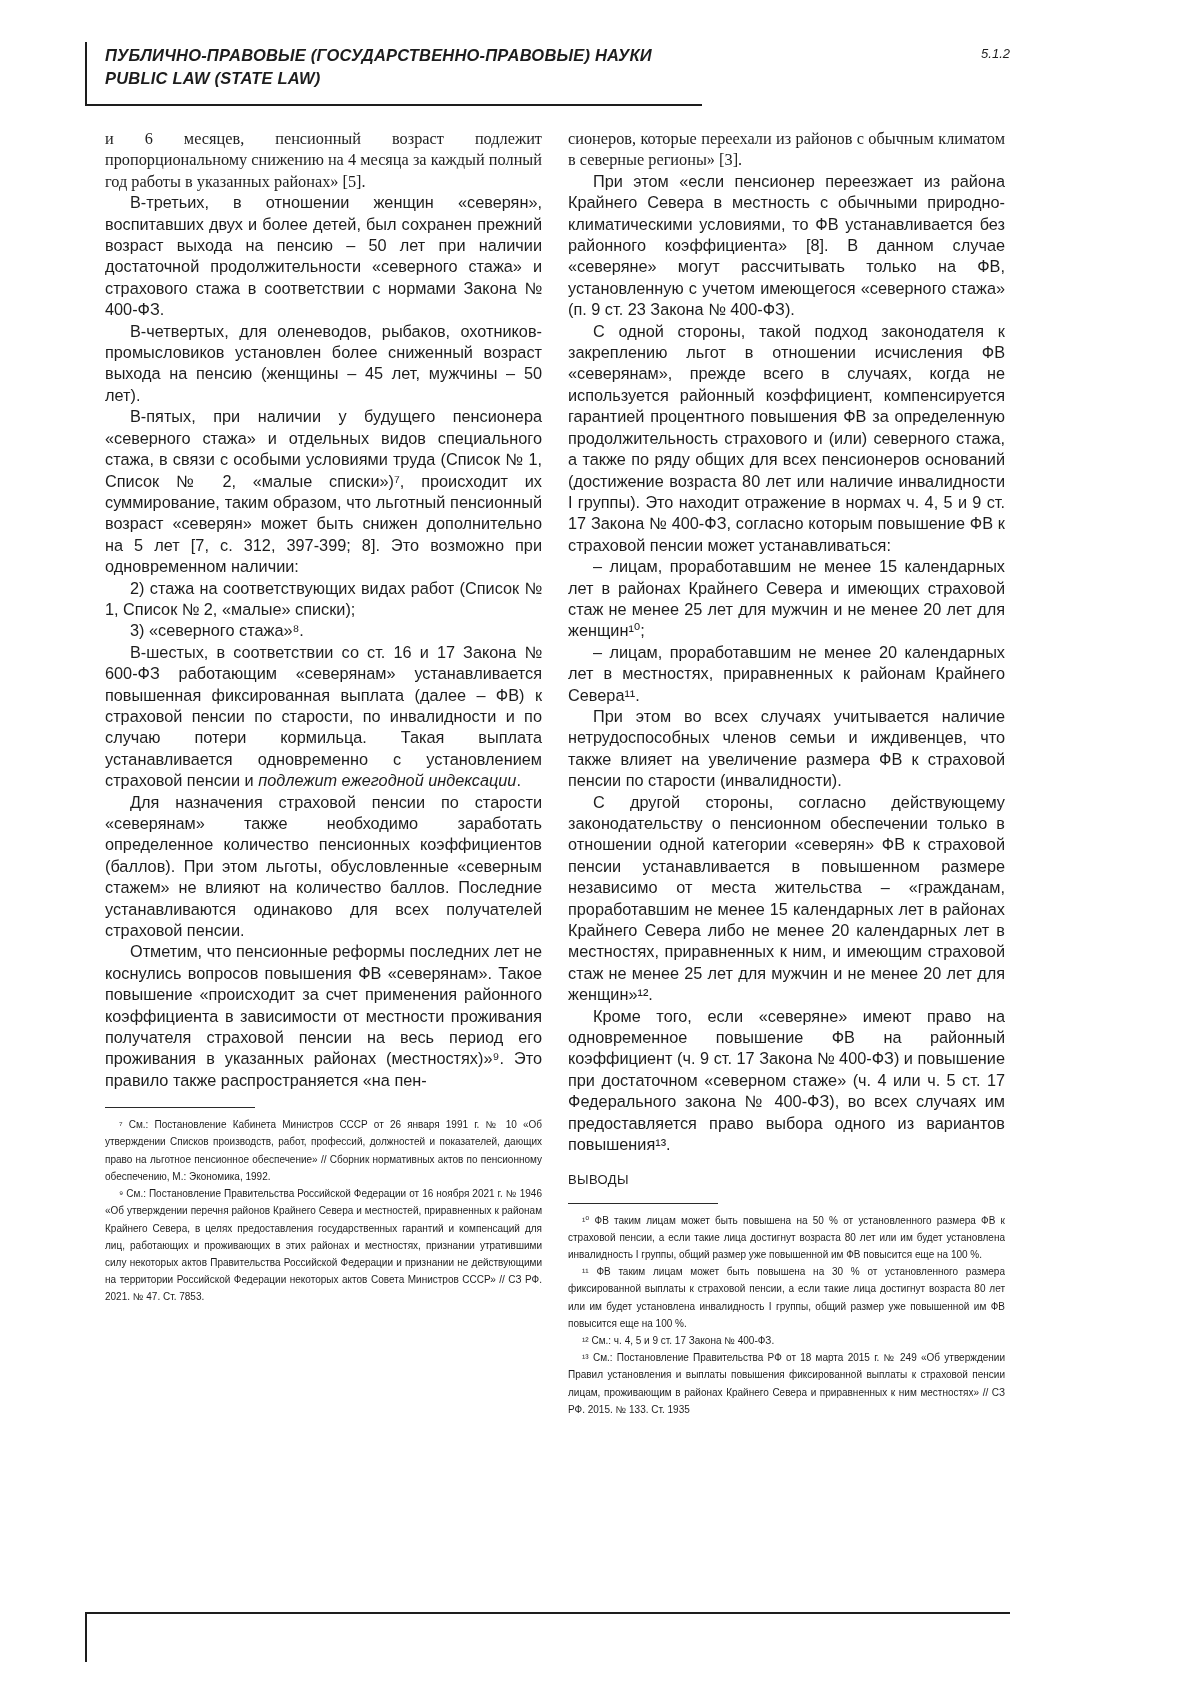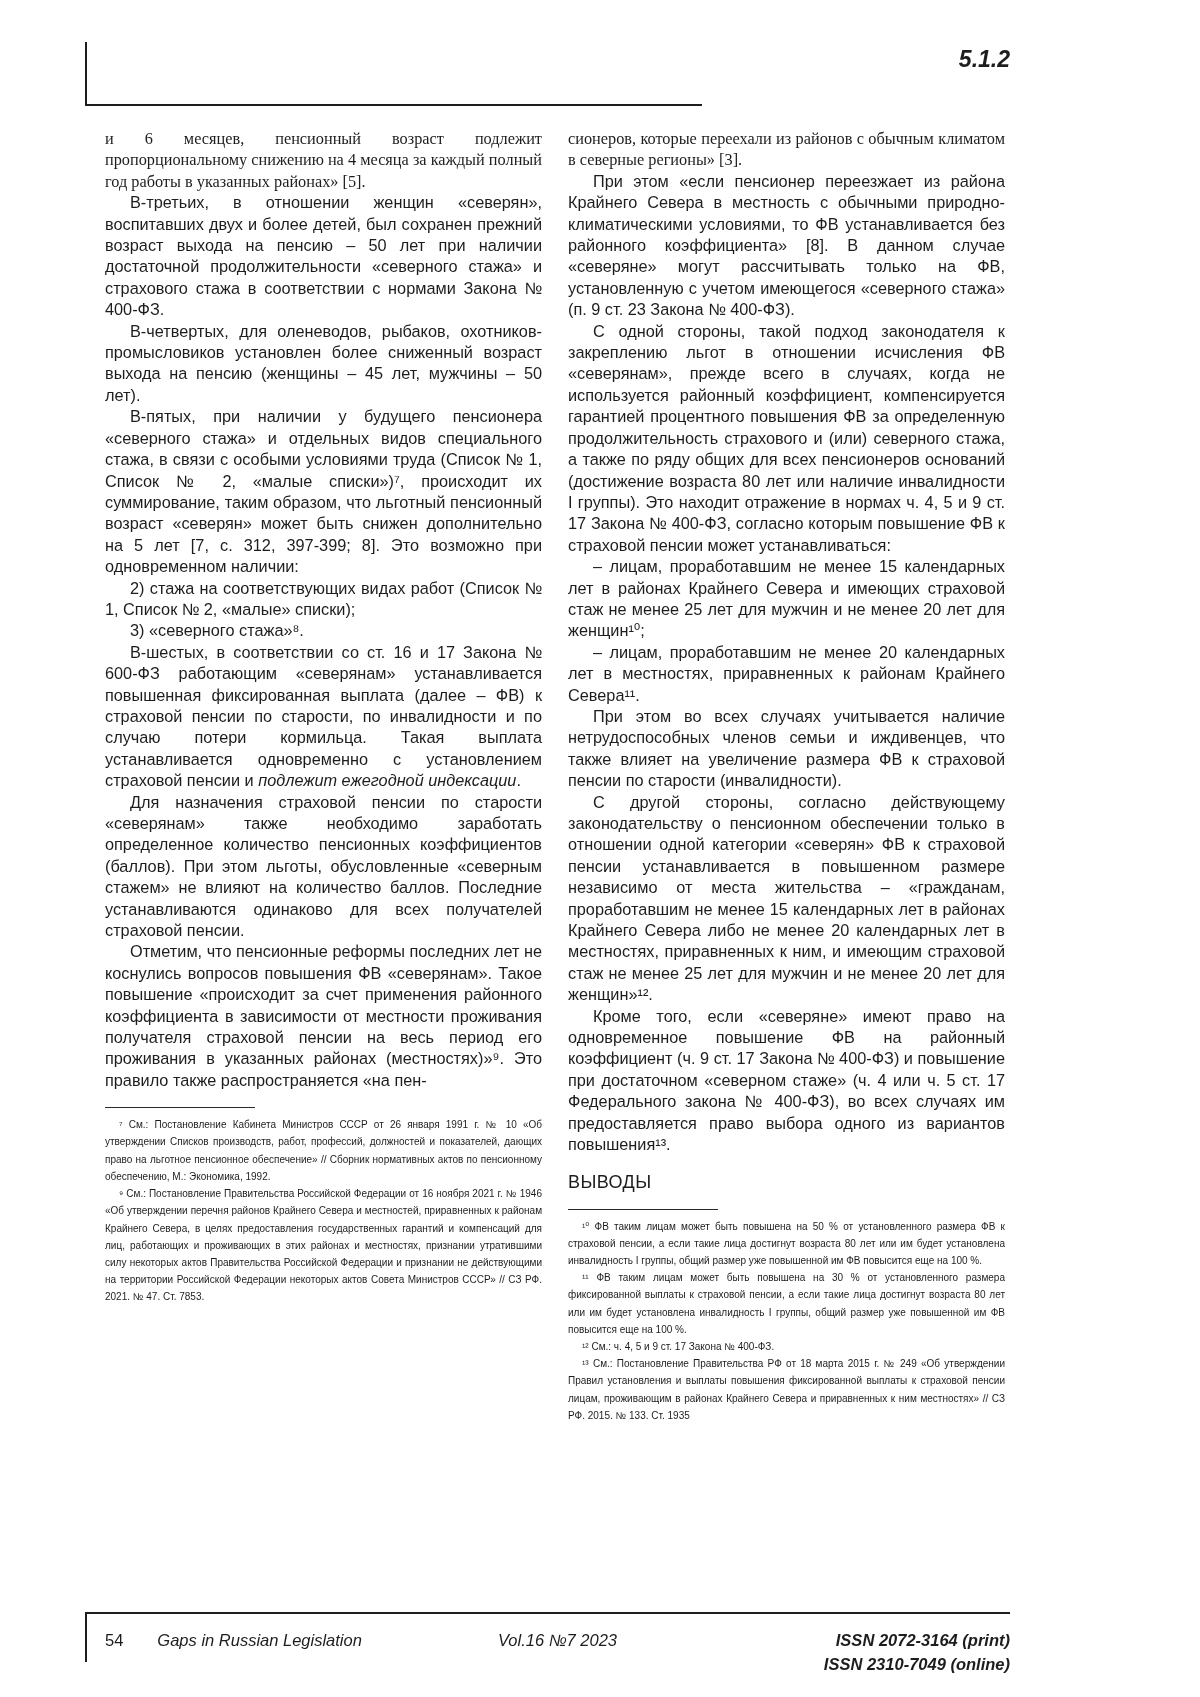--- a/index.html
+++ b/index.html
@@ -95,6 +95,10 @@
 <div class="page">
 
   <div class="header-vline"></div>
+  <div class="header-text">
+    <div>ПУБЛИЧНО-ПРАВОВЫЕ (ГОСУДАРСТВЕННО-ПРАВОВЫЕ) НАУКИ</div>
+    <div>PUBLIC LAW (STATE LAW)</div>
+  </div>
   <div class="section-code">5.1.2</div>
   <div class="header-hline"></div>
 

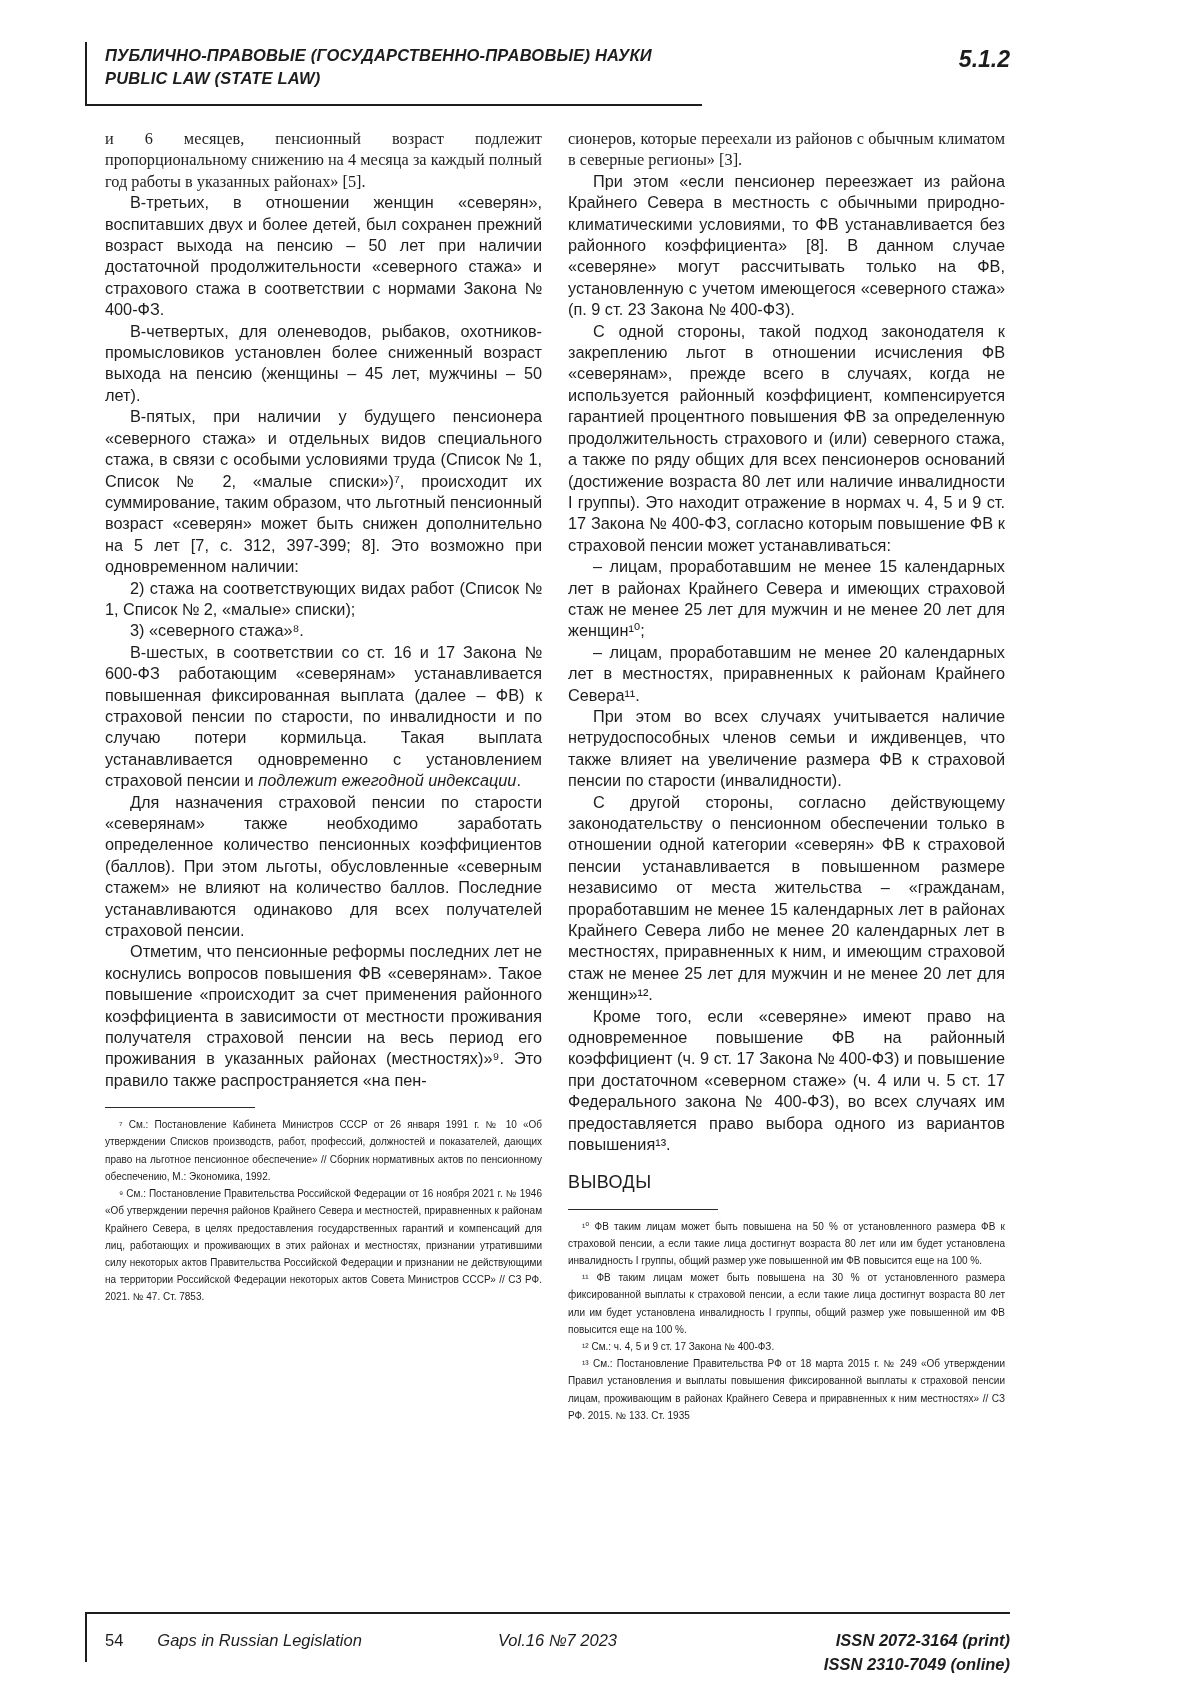--- a/index.html
+++ b/index.html
@@ -29,7 +29,7 @@
   }
   .section-code {
     position: absolute; top: 46px; right: 190px;
-    font-weight: bold; font-style: italic; font-size: 23px; margin-left: 44px;
+    font-weight: normal; font-style: italic; font-size: 13px; margin-left: 44px;
   }
 
   

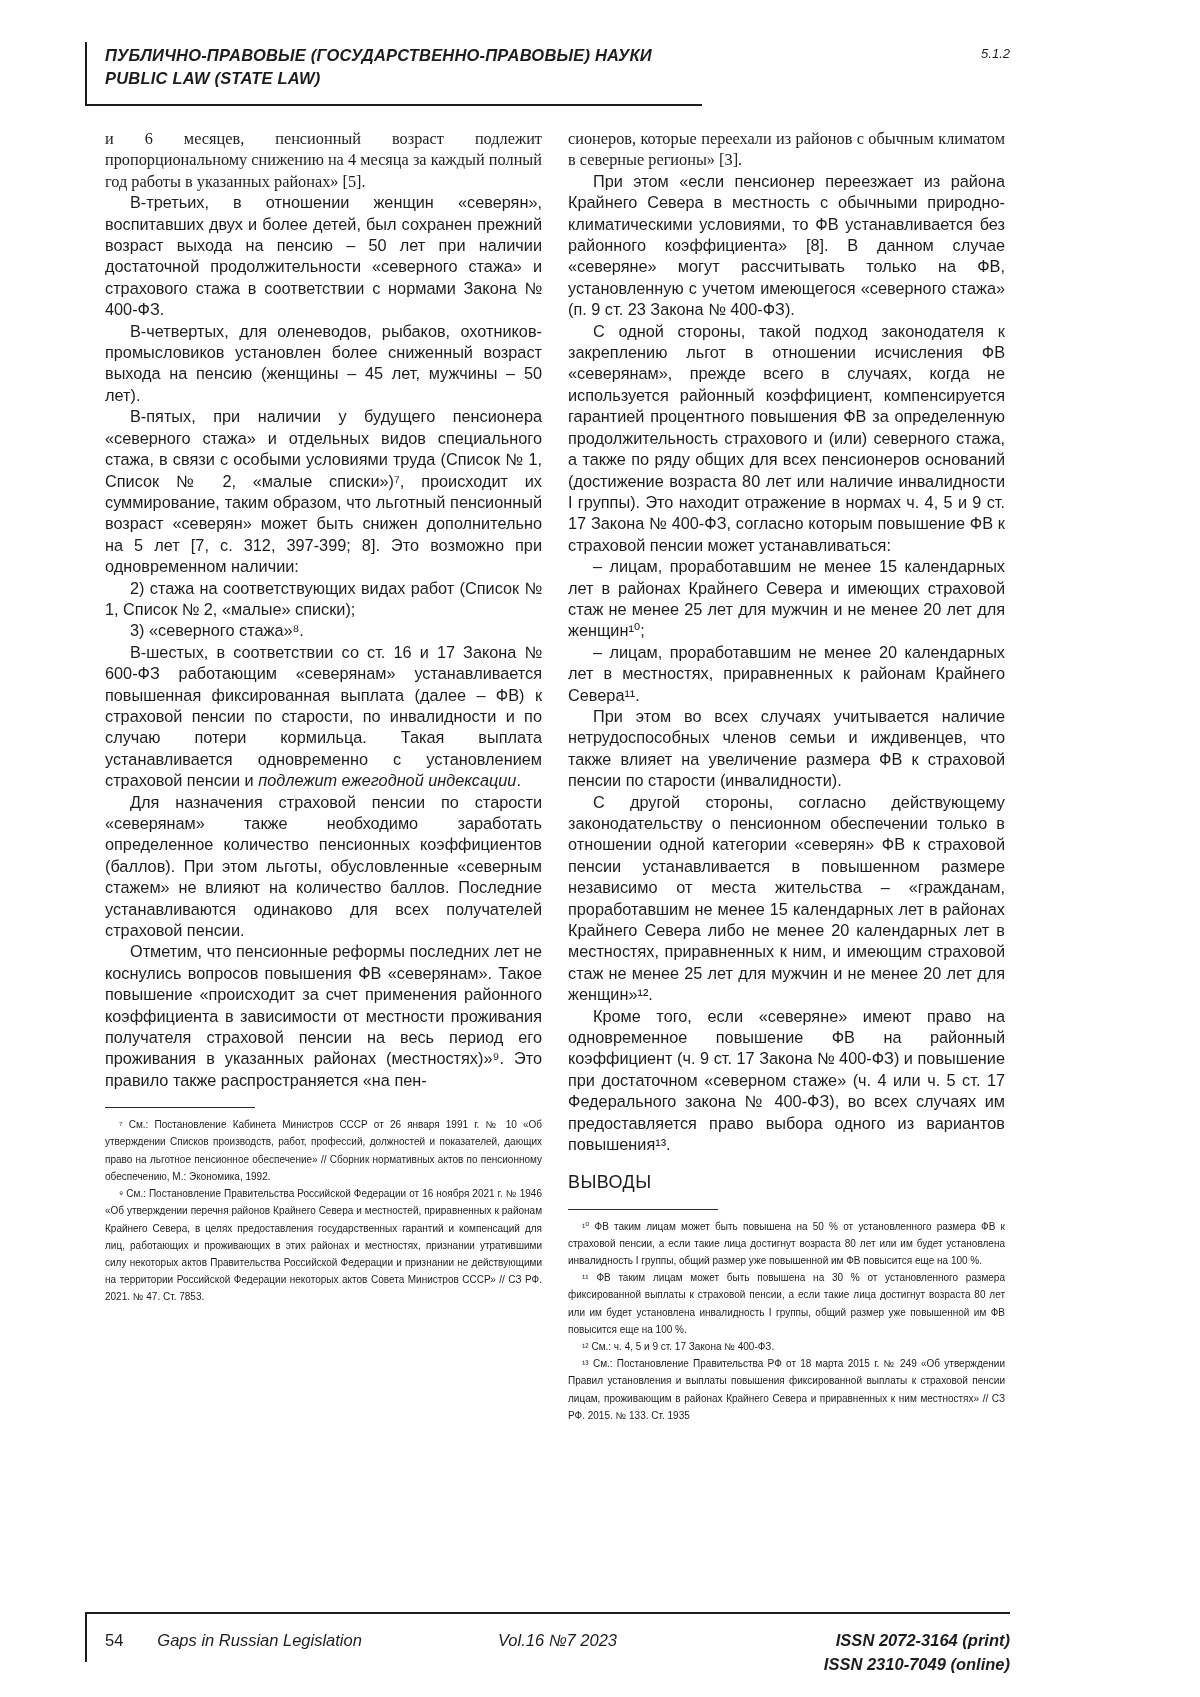--- a/index.html
+++ b/index.html
@@ -53,7 +53,7 @@
 
   .conclusions {
     margin: 16px 0 10px 0;
-    font-size: 18px; font-weight: 400;
+    font-size: 13px; font-weight: 400;
     letter-spacing: 0.4px;
   }
 

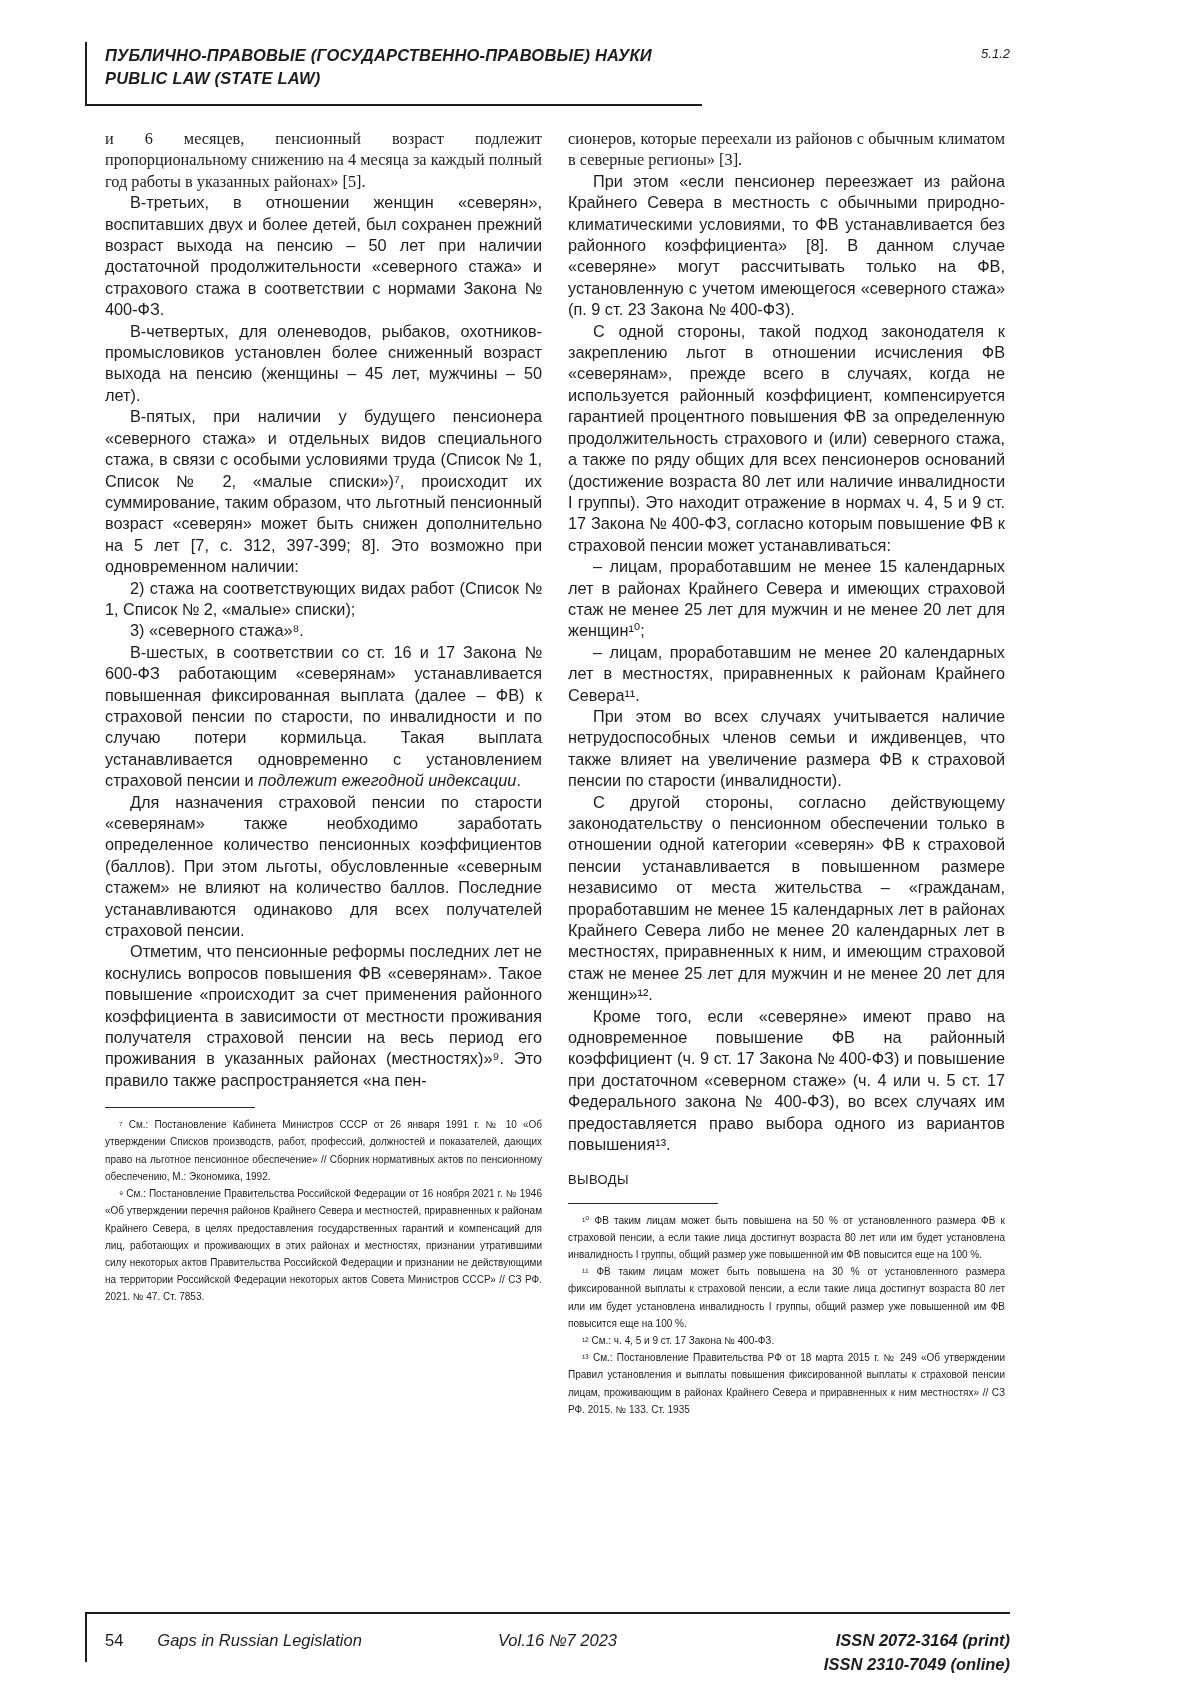--- a/index.html
+++ b/index.html
@@ -140,17 +140,6 @@
 
   <div class="footer-hline"></div>
   <div class="footer-vline"></div>
-  <div class="footer-content">
-    <div class="f-left">
-      <span class="pnum">54</span>
-      <span class="journal">Gaps in Russian Legislation</span>
-    </div>
-    <div class="f-center">Vol.16 №7 2023</div>
-    <div class="f-right">
-      <div>ISSN 2072-3164 (print)</div>
-      <div>ISSN 2310-7049 (online)</div>
-    </div>
-  </div>
 
 </div>
 

